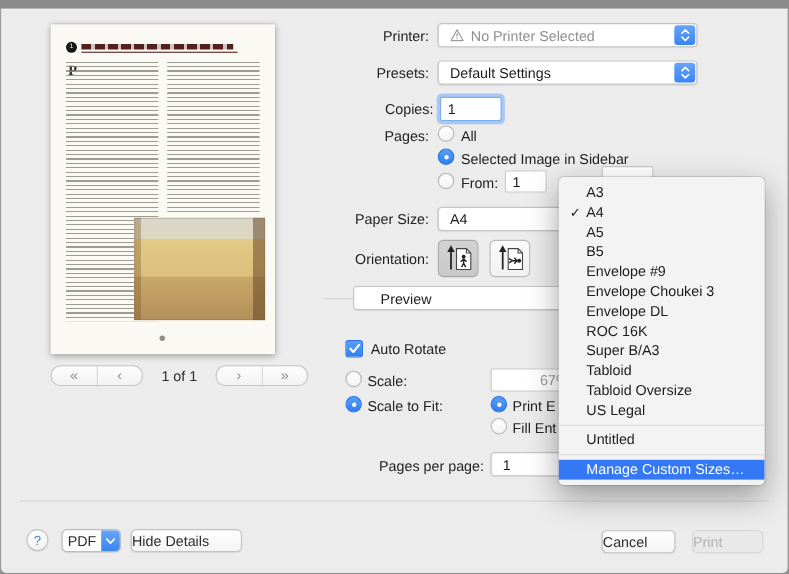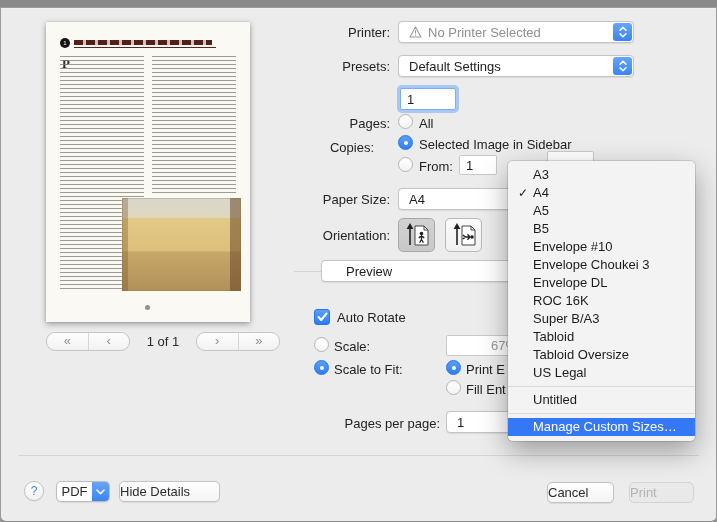--- a/index.html
+++ b/index.html
@@ -195,7 +195,7 @@
     </span>
   </div>
 
-  <div class="label r-label" style="left:264px; top:92px; width:110px;margin-top:48px;">Copies:</div>
+  <div class="label r-label" style="left:284px; top:92px; width:110px;">Copies:</div>
   <div class="field focused" style="left:400px; top:88px; width:56px; height:22px;">
     <span>1</span>
   </div>

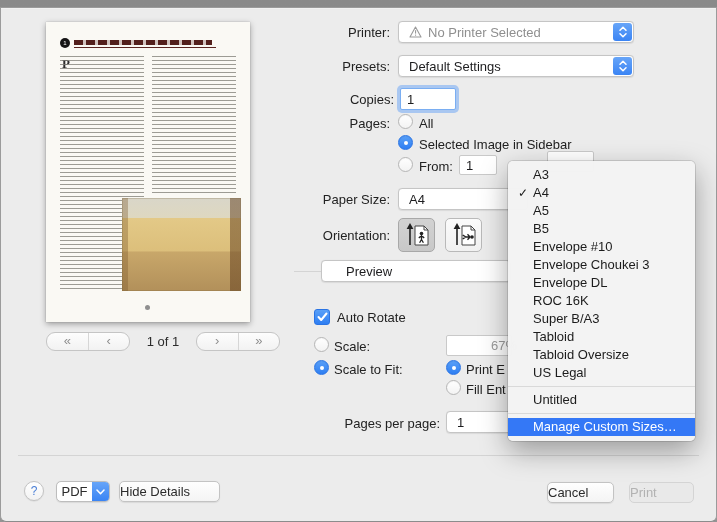--- a/index.html
+++ b/index.html
@@ -308,7 +308,7 @@
         <div class="menu-item"><span class="check">✓</span><span>A4</span></div>
         <div class="menu-item"><span class="check"></span><span>A5</span></div>
         <div class="menu-item"><span class="check"></span><span>B5</span></div>
-        <div class="menu-item"><span class="check"></span><span>Envelope #10</span></div>
+        <div class="menu-item"><span class="check"></span><span>Envelope #9</span></div>
         <div class="menu-item"><span class="check"></span><span>Envelope Choukei 3</span></div>
         <div class="menu-item"><span class="check"></span><span>Envelope DL</span></div>
         <div class="menu-item"><span class="check"></span><span>ROC 16K</span></div>

